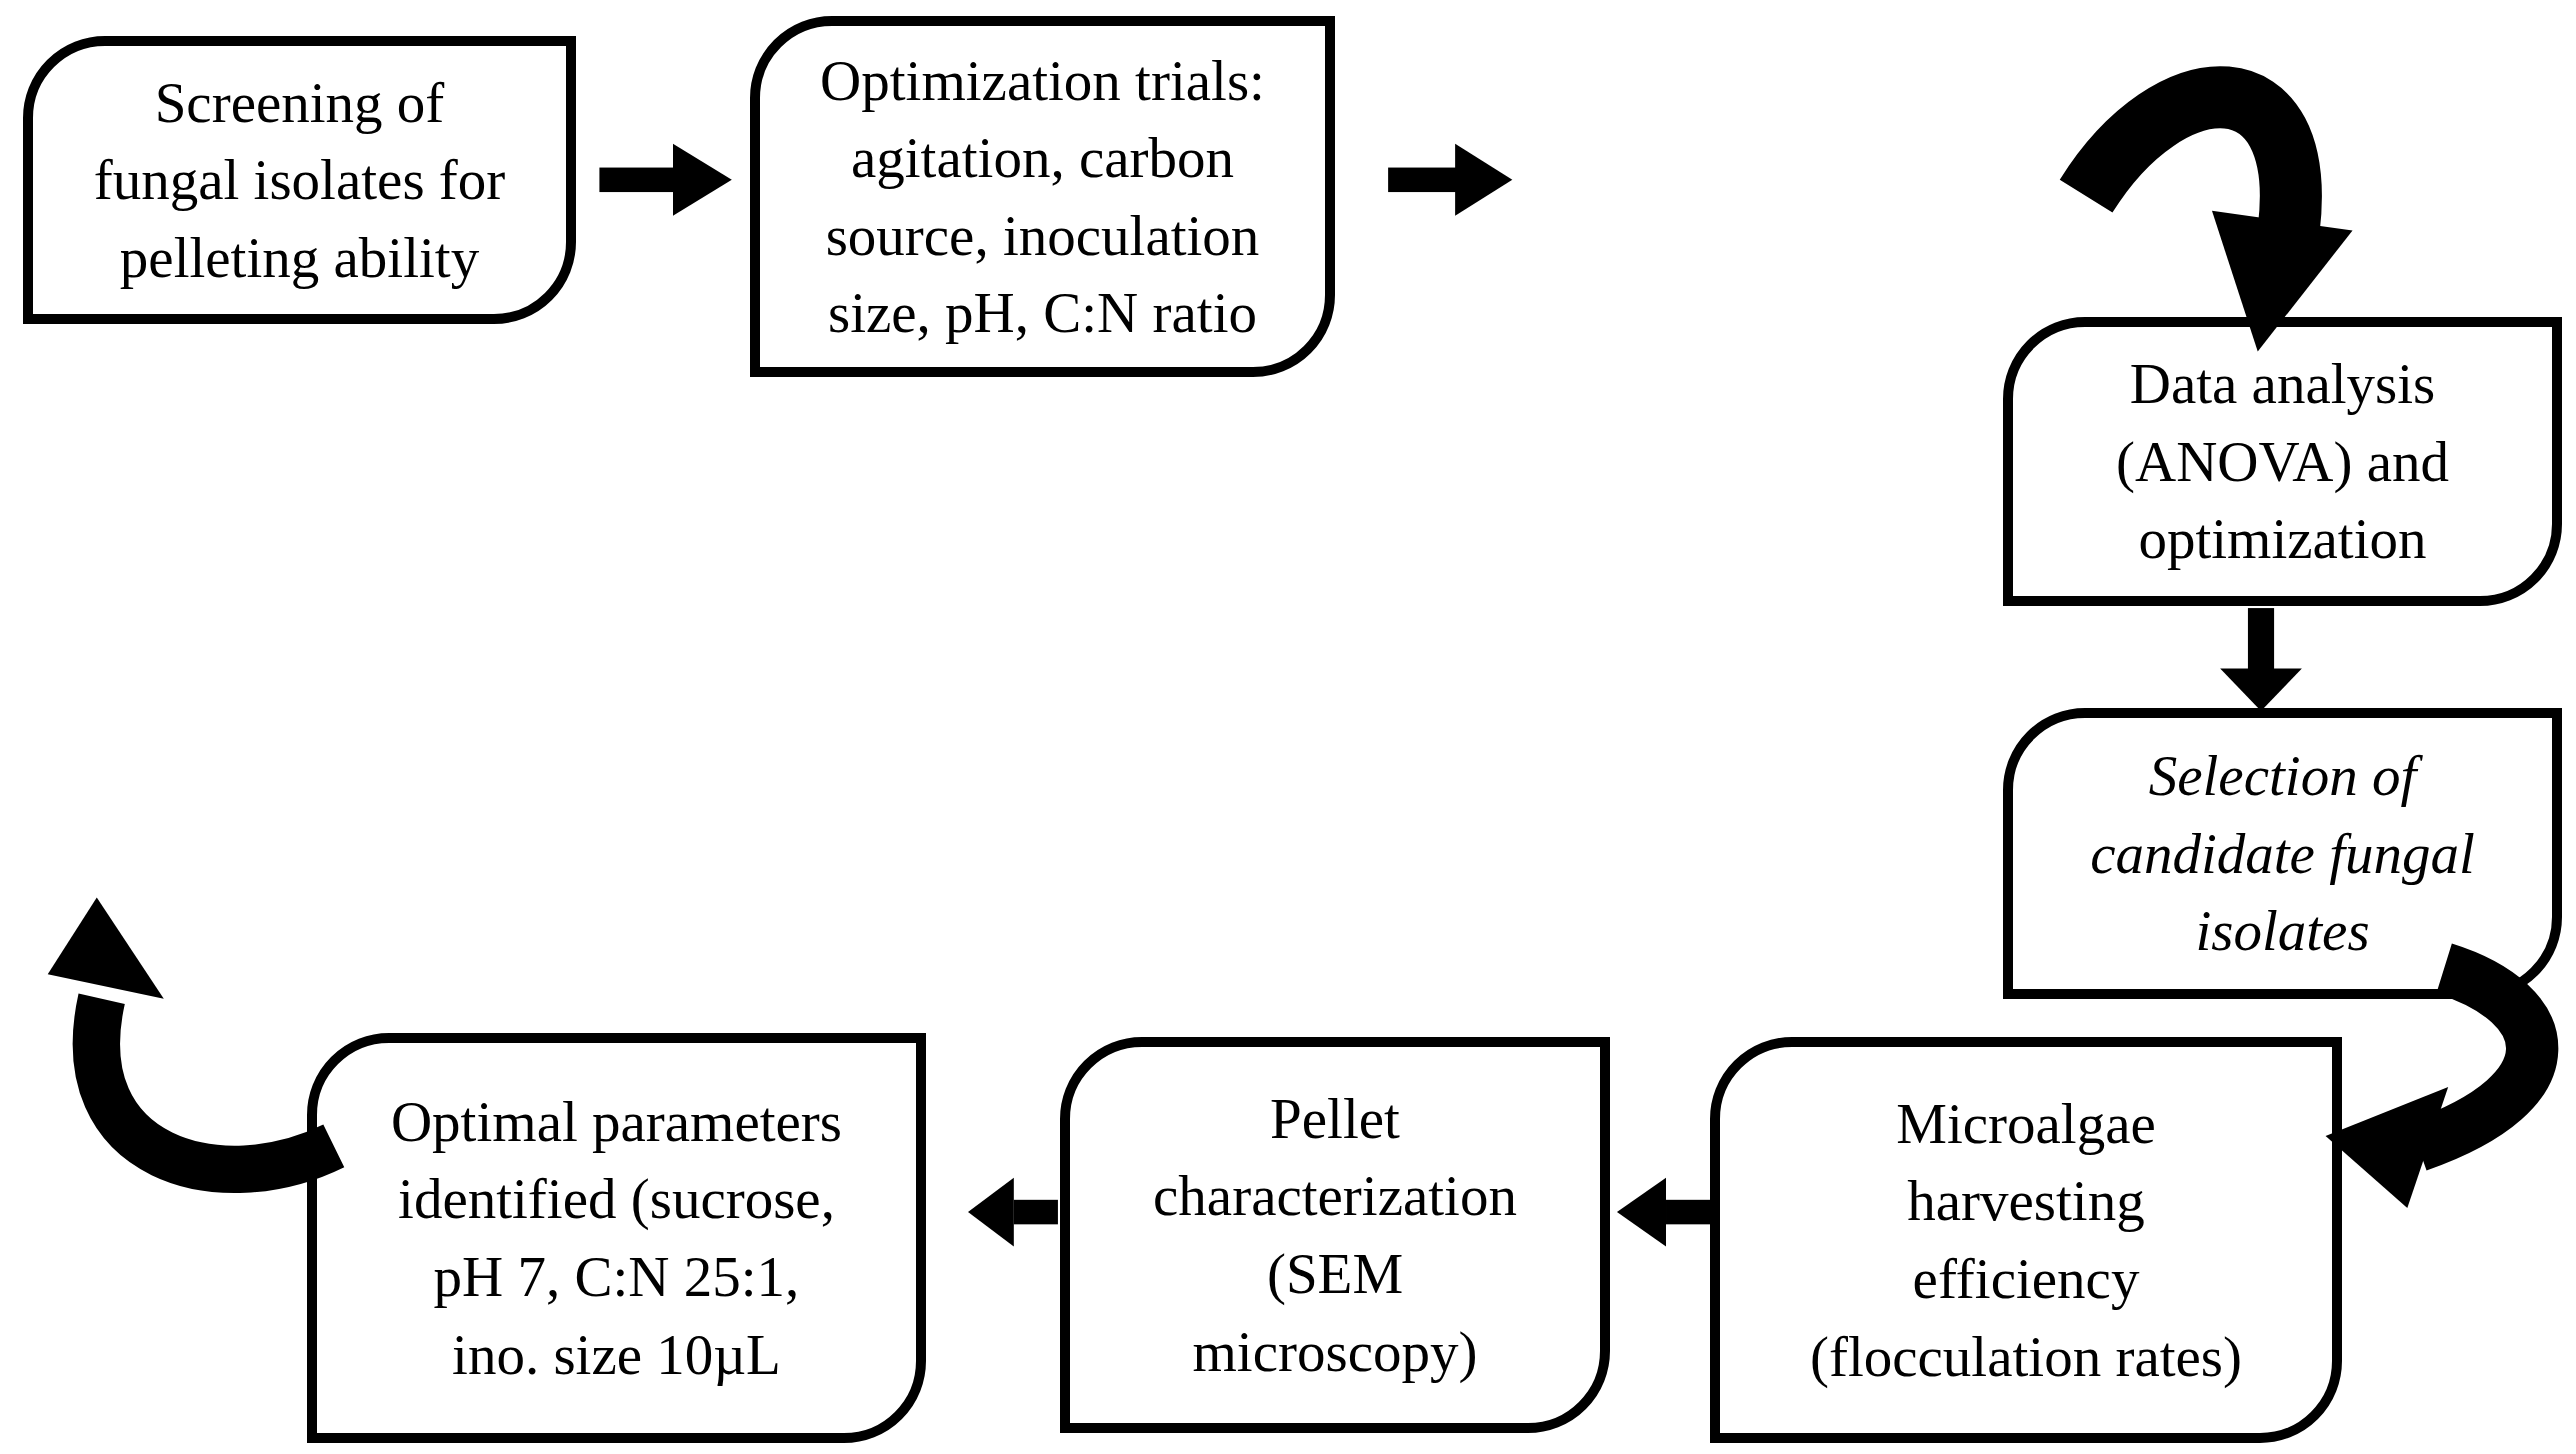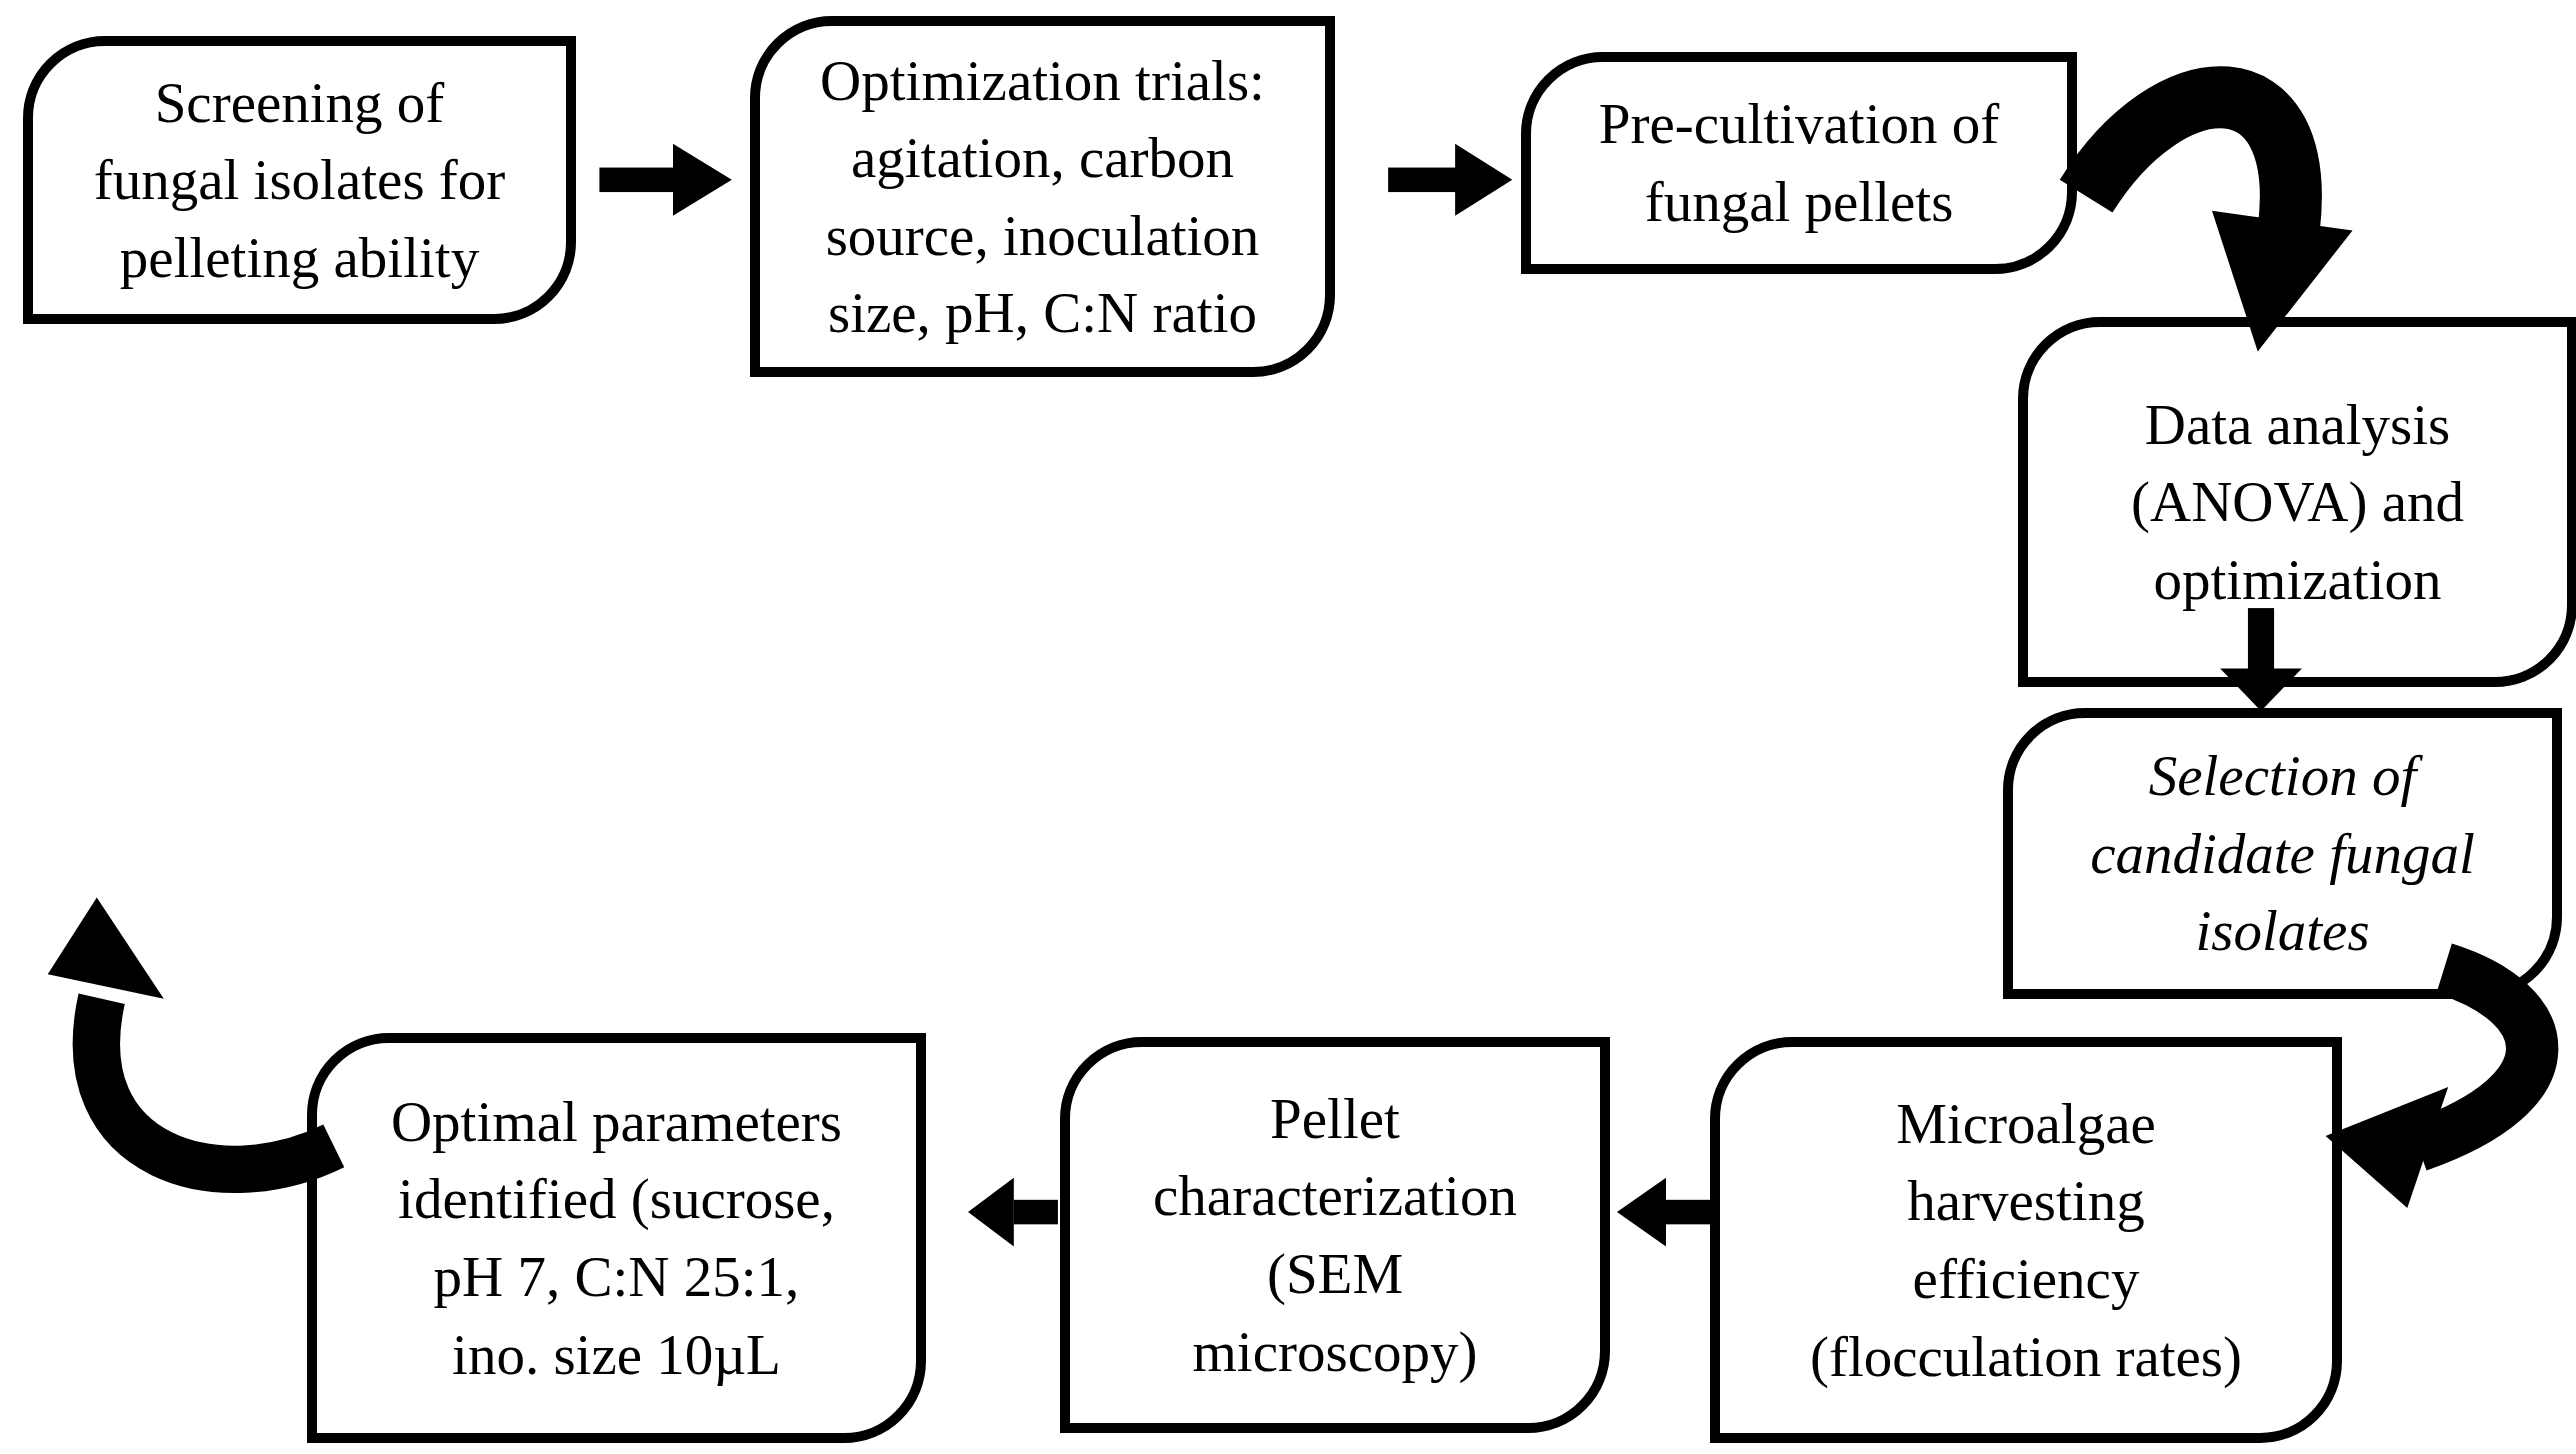--- a/index.html
+++ b/index.html
@@ -64,10 +64,6 @@
 pelleting ability</span>
   </div>
 
-  <div class="box b3">
-    <span class="box-text">Pre-cultivation of
-fungal pellets</span>
-  </div>
 
   <div class="box b4">
     <span class="box-text">Data analysis

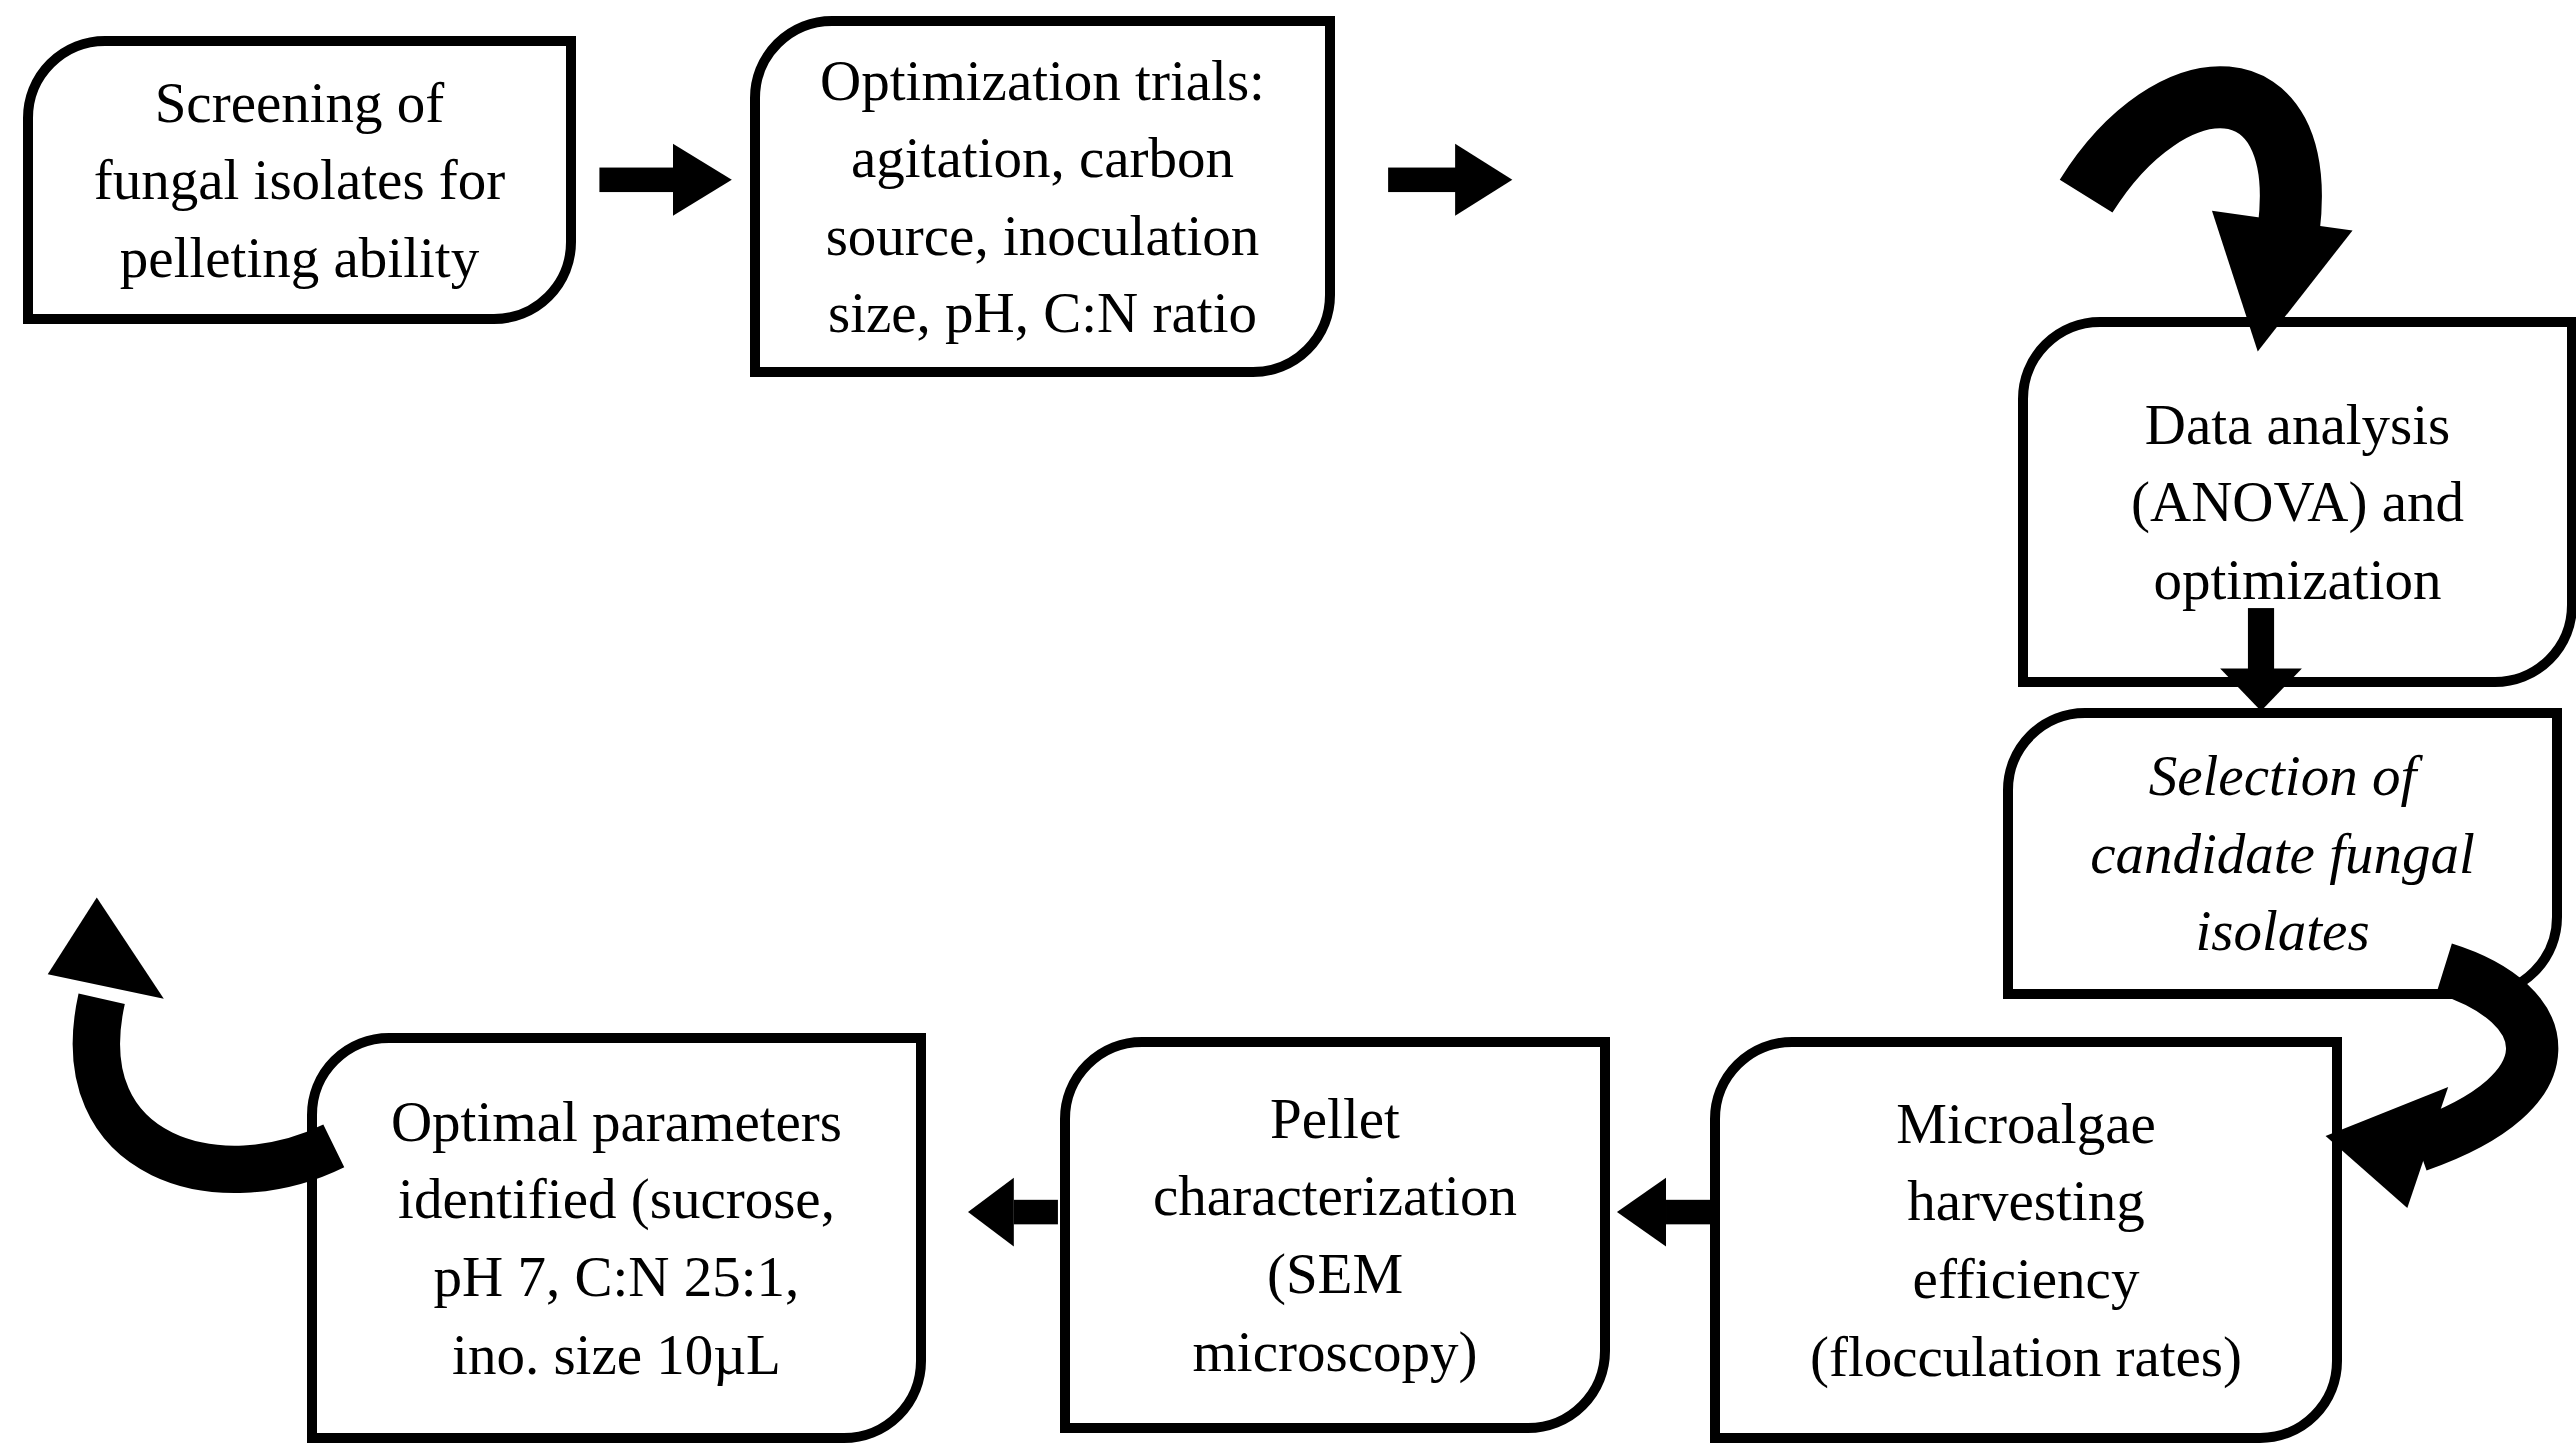--- a/index.html
+++ b/index.html
@@ -31,7 +31,7 @@
   .b1 { left: 23px;   top: 36px;   width: 553px; height: 288px; }
   .b2 { left: 750px;  top: 16.4px;   width: 585px; height: 361px; }
   .b3 { left: 1521px; top: 52px;   width: 556px; height: 222px; }
-  .b4 { left: 2003px; top: 317px;  width: 559px; height: 370px; margin-left: 15px; }
+  .b4 { left: 2003px; top: 317px;  width: 559px; height: 289px; }
   .b5 { left: 2003px; top: 708px;  width: 559px; height: 291px; font-style: italic; }
   .b6 { left: 1710px; top: 1037px; width: 632px; height: 406px; }
   .b7 { left: 1060px; top: 1037px; width: 550px; height: 396px; }

